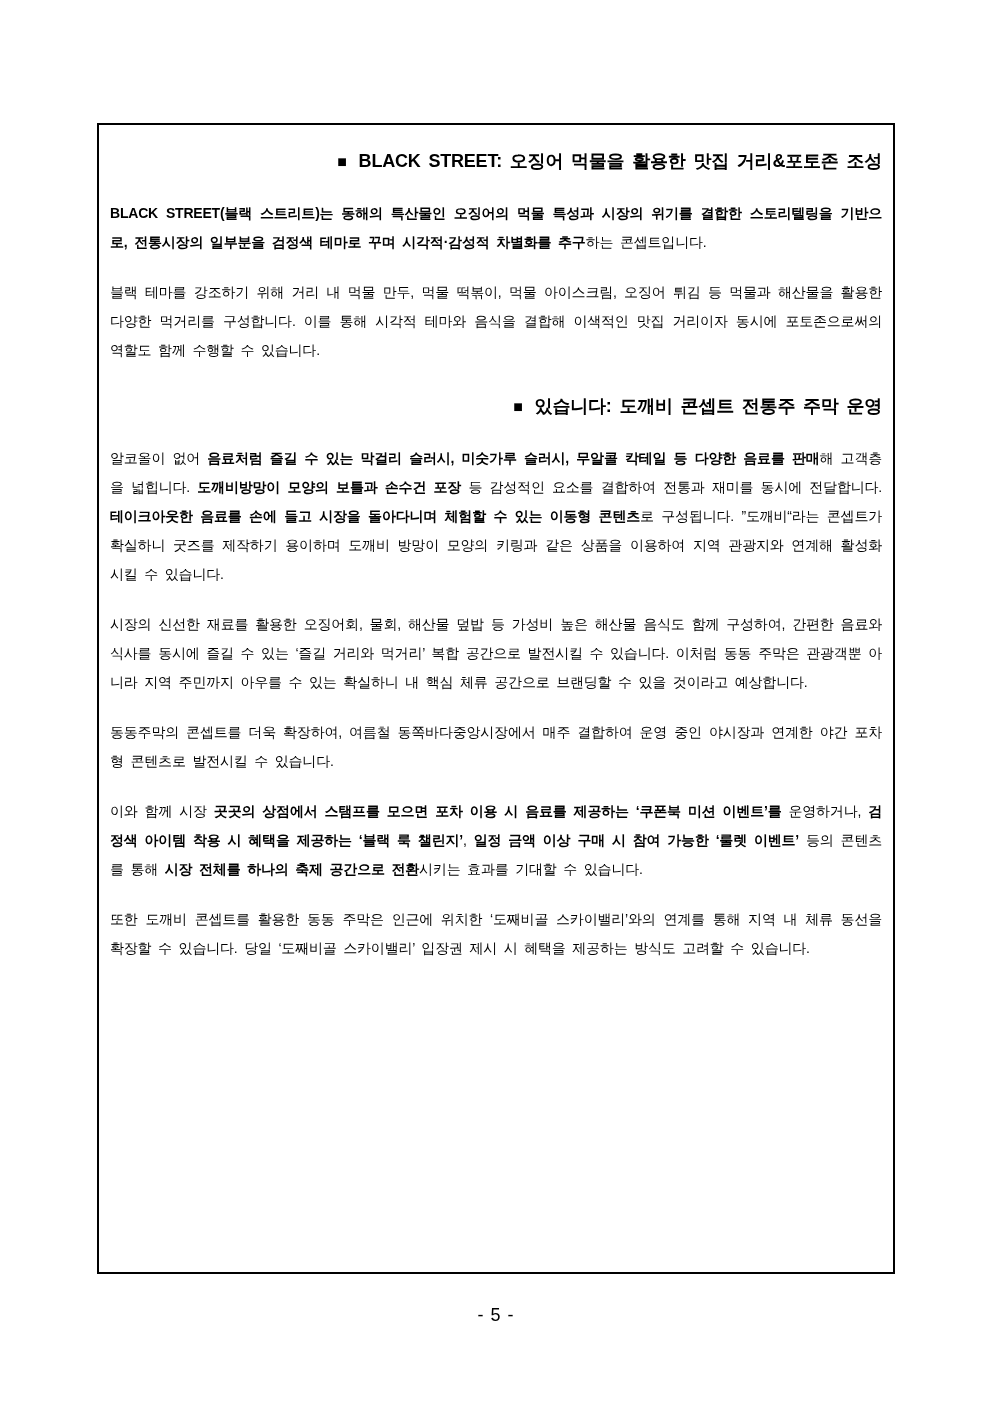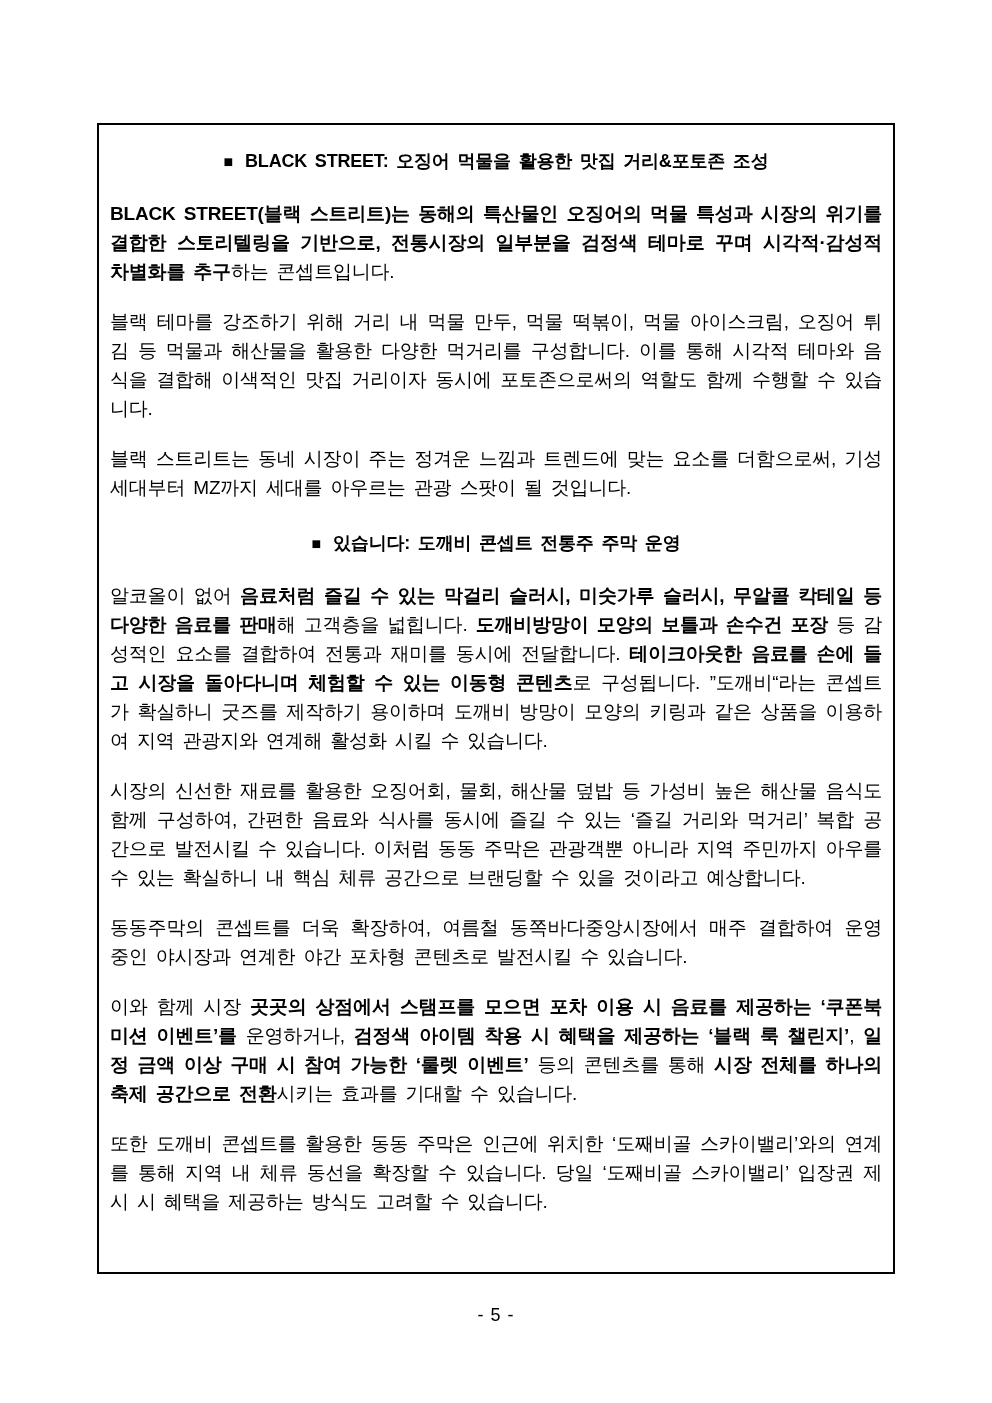--- a/index.html
+++ b/index.html
@@ -38,7 +38,7 @@
   .block.heading {
     font-weight: bold;
     font-size: 18px;
-    text-align: center;
+    text-align: right;
   }
   .block.heading .bullet {
     display: inline-block;

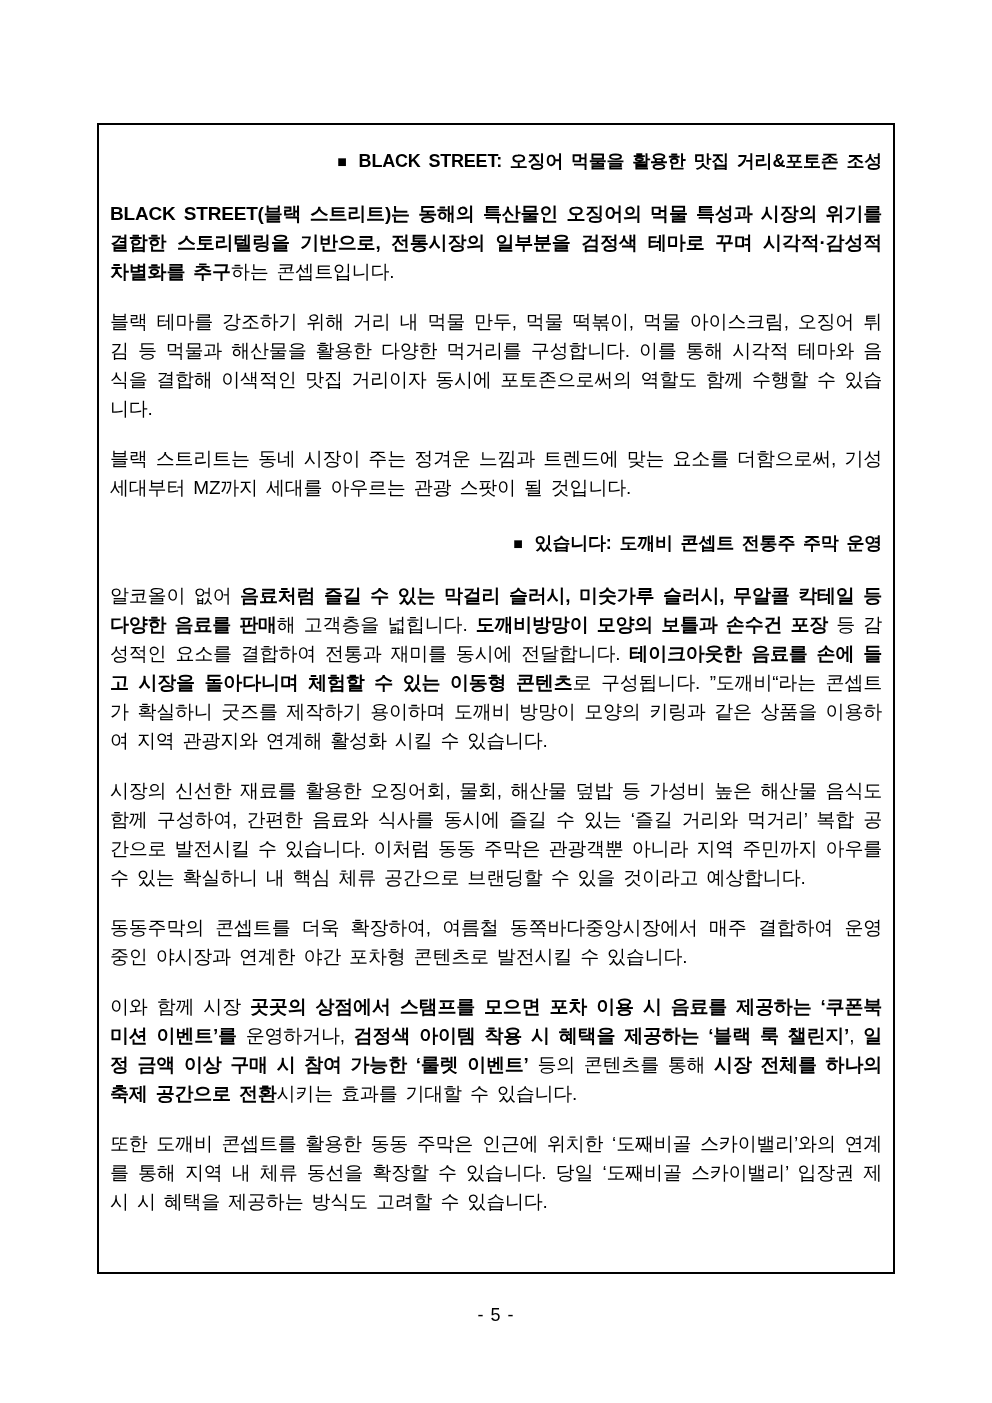--- a/index.html
+++ b/index.html
@@ -27,7 +27,7 @@
     background: #ffffff;
   }
   .block {
-    font-size: 19px;
+    font-size: 14px;
     line-height: 29px;
     text-align: justify;
     letter-spacing: -0.2px;

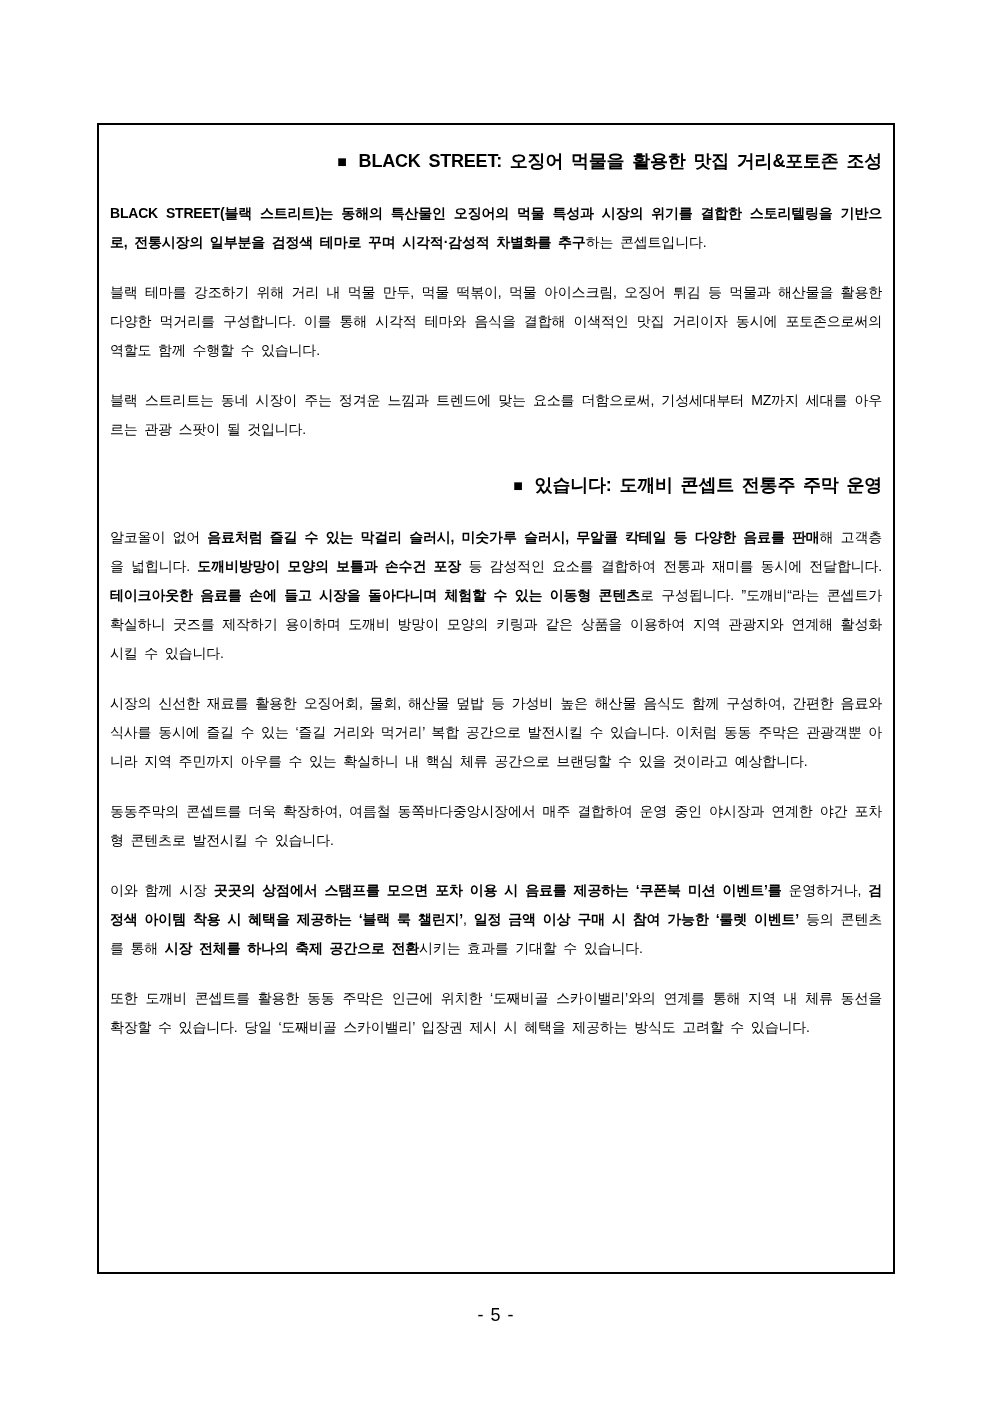--- a/index.html
+++ b/index.html
@@ -67,7 +67,6 @@
       <div class="block heading"><span class="bullet">■</span><span class="run-bold">BLACK STREET: 오징어 먹물을 활용한 맛집 거리&amp;포토존 조성</span></div>
       <div class="block paragraph"><span class="run-bold">BLACK STREET(블랙 스트리트)는 동해의 특산물인 오징어의 먹물 특성과 시장의 위기를 결합한 스토리텔링을 기반으로, 전통시장의 일부분을 검정색 테마로 꾸며 시각적·감성적 차별화를 추구</span><span class="run-normal">하는 콘셉트입니다.</span></div>
       <div class="block paragraph"><span class="run-normal">블랙 테마를 강조하기 위해 거리 내 먹물 만두, 먹물 떡볶이, 먹물 아이스크림, 오징어 튀김 등 먹물과 해산물을 활용한 다양한 먹거리를 구성합니다. 이를 통해 시각적 테마와 음식을 결합해 이색적인 맛집 거리이자 동시에 포토존으로써의 역할도 함께 수행할 수 있습니다.</span></div>
-      <div class="block paragraph"><span class="run-normal">블랙 스트리트는 동네 시장이 주는 정겨운 느낌과 트렌드에 맞는 요소를 더함으로써, 기성세대부터 MZ까지 세대를 아우르는 관광 스팟이 될 것입니다.</span></div>
       <div class="block heading"><span class="bullet">■</span><span class="run-bold">있습니다: 도깨비 콘셉트 전통주 주막 운영</span></div>
       <div class="block paragraph"><span class="run-normal">알코올이 없어 </span><span class="run-bold">음료처럼 즐길 수 있는 막걸리 슬러시, 미숫가루 슬러시, 무알콜 칵테일 등 다양한 음료를 판매</span><span class="run-normal">해 고객층을 넓힙니다. </span><span class="run-bold">도깨비방망이 모양의 보틀과 손수건 포장</span><span class="run-normal"> 등 감성적인 요소를 결합하여 전통과 재미를 동시에 전달합니다. </span><span class="run-bold">테이크아웃한 음료를 손에 들고 시장을 돌아다니며 체험할 수 있는 이동형 콘텐츠</span><span class="run-normal">로 구성됩니다. ”도깨비“라는 콘셉트가 확실하니 굿즈를 제작하기 용이하며 도깨비 방망이 모양의 키링과 같은 상품을 이용하여 지역 관광지와 연계해 활성화 시킬 수 있습니다.</span></div>
       <div class="block paragraph"><span class="run-normal">시장의 신선한 재료를 활용한 오징어회, 물회, 해산물 덮밥 등 가성비 높은 해산물 음식도 함께 구성하여, 간편한 음료와 식사를 동시에 즐길 수 있는 ‘즐길 거리와 먹거리’ 복합 공간으로 발전시킬 수 있습니다. 이처럼 동동 주막은 관광객뿐 아니라 지역 주민까지 아우를 수 있는 확실하니 내 핵심 체류 공간으로 브랜딩할 수 있을 것이라고 예상합니다.</span></div>

